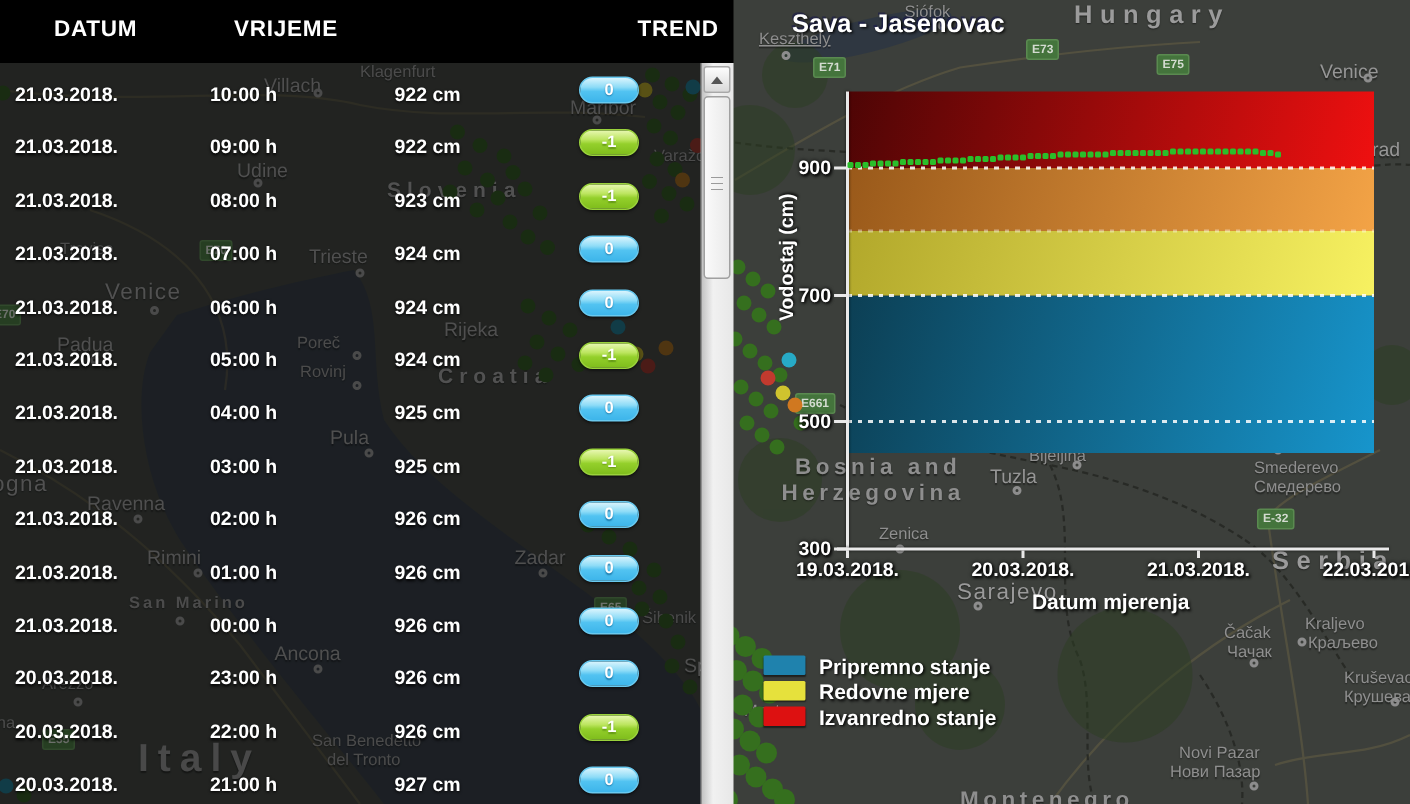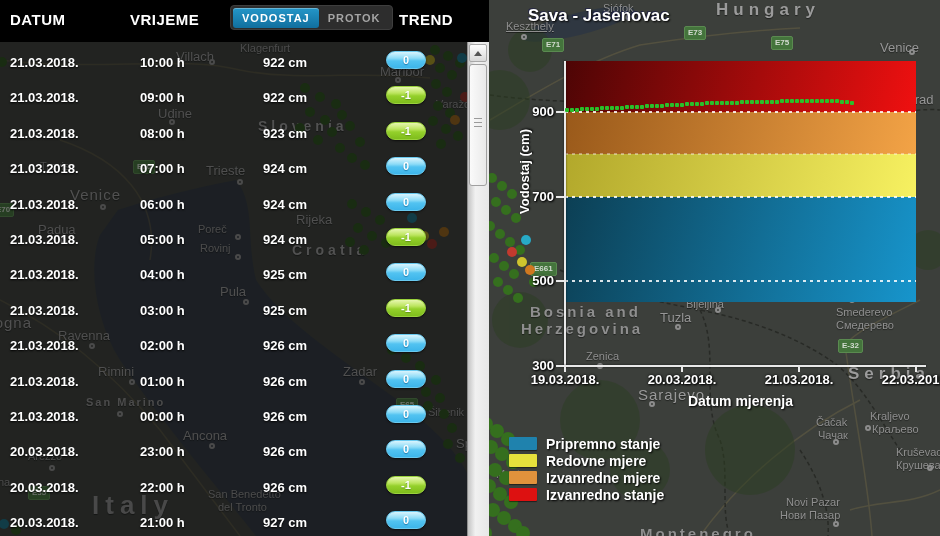--- a/index.html
+++ b/index.html
@@ -41,7 +41,7 @@
 
   
   #header{position:absolute;left:0;top:0;width:489px;height:42px;background:#000;}
-  .h-label{position:absolute;top:11px;color:#fff;font-size:15px;font-weight:bold;letter-spacing:.5px;}
+  .h-label{position:absolute;top:11px;color:#fff;font-size:15px;font-weight:bold;letter-spacing:.5px;margin-left:26px;}
   #toggle-group{position:absolute;left:230px;top:5px;height:25px;background:#2d2d2d;border:1px solid #3e3e3e;
     border-radius:4px;display:flex;align-items:center;padding:0 2px;}
   .tg-btn{font-size:11px;font-weight:bold;letter-spacing:1px;padding:4px 9px;border-radius:3px;cursor:pointer;}

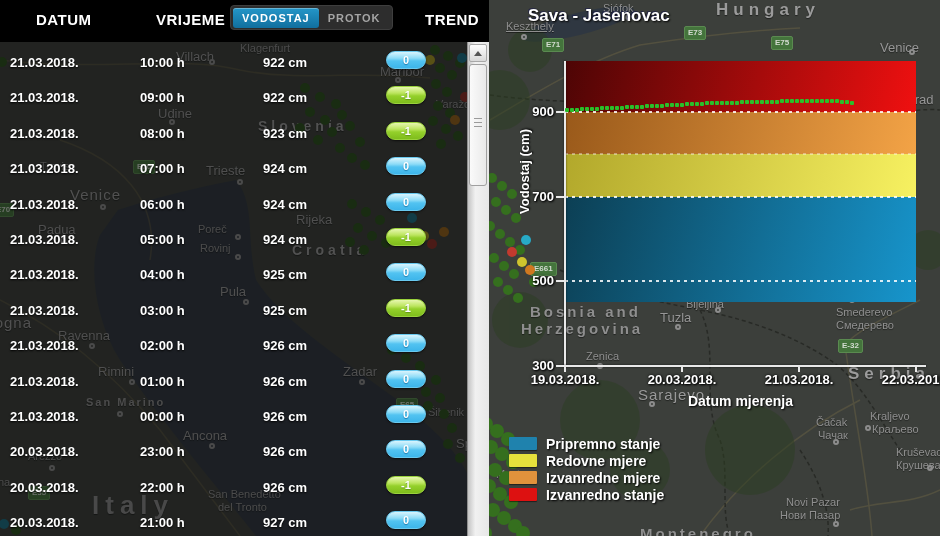--- a/index.html
+++ b/index.html
@@ -408,10 +408,6 @@
   <div id="header">
     <div class="h-label" style="left:10px">DATUM</div>
     <div class="h-label" style="left:130px">VRIJEME</div>
-    <div id="toggle-group">
-      <div class="tg-btn active">VODOSTAJ</div>
-      <div class="tg-btn inactive">PROTOK</div>
-    </div>
     <div class="h-label" style="left:399px">TREND</div>
   </div>
 

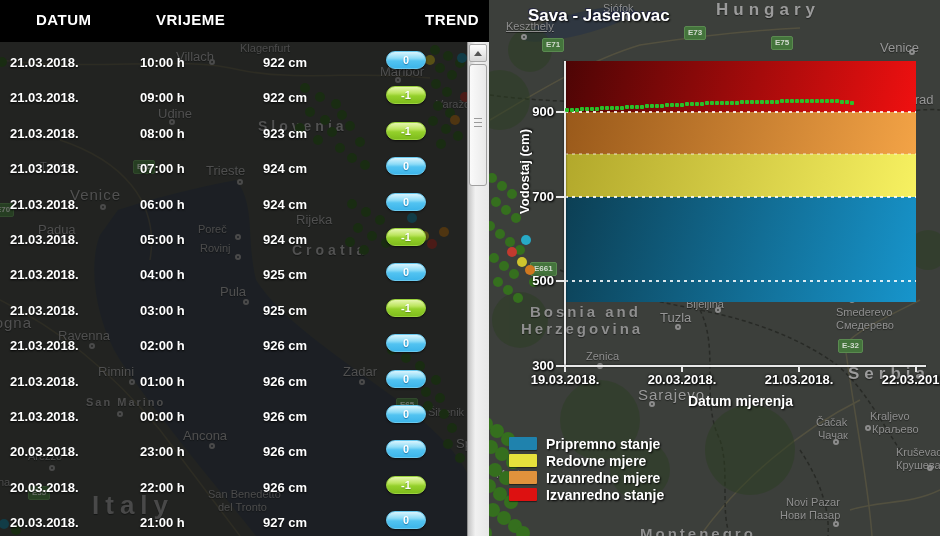--- a/index.html
+++ b/index.html
@@ -517,10 +517,6 @@
           <div class="legend-label">Redovne mjere</div>
         </div>
         <div class="legend-row">
-          <div class="legend-swatch" style="background: rgb(224, 146, 60);"></div>
-          <div class="legend-label">Izvanredne mjere</div>
-        </div>
-        <div class="legend-row">
           <div class="legend-swatch" style="background: rgb(221, 17, 17);"></div>
           <div class="legend-label">Izvanredno stanje</div>
         </div>

